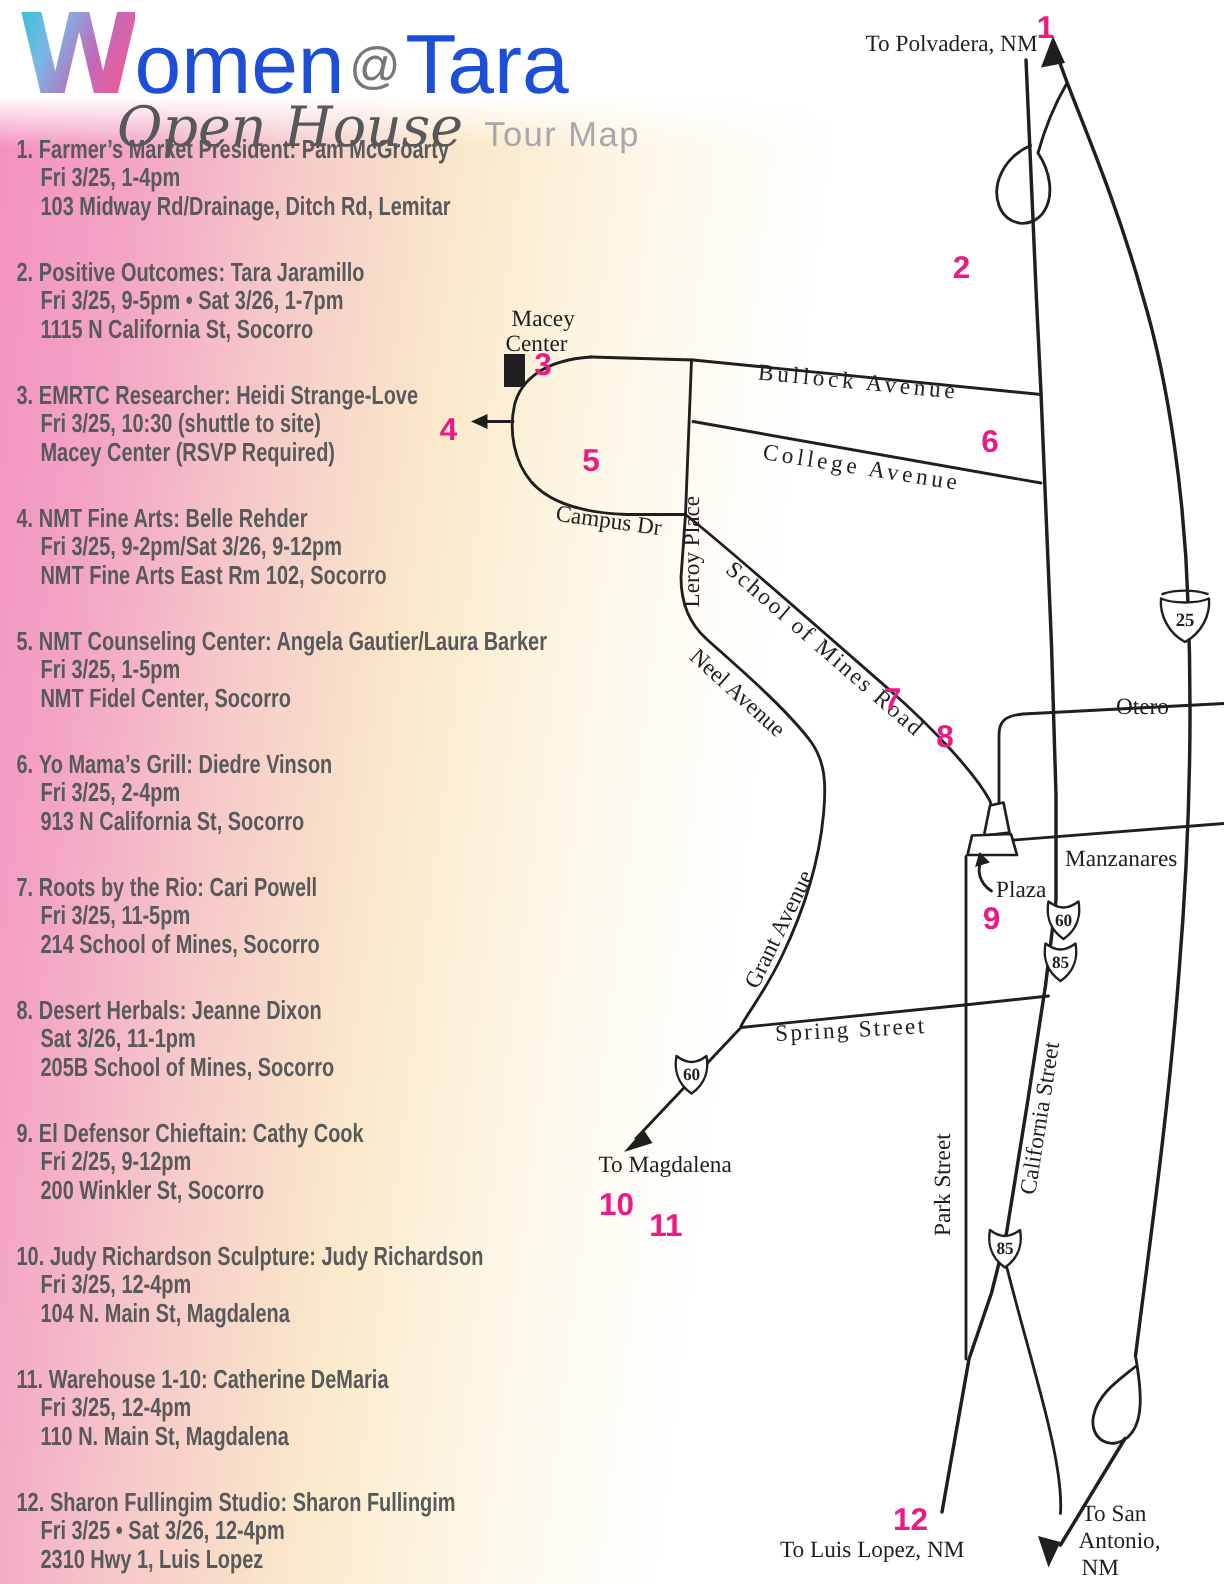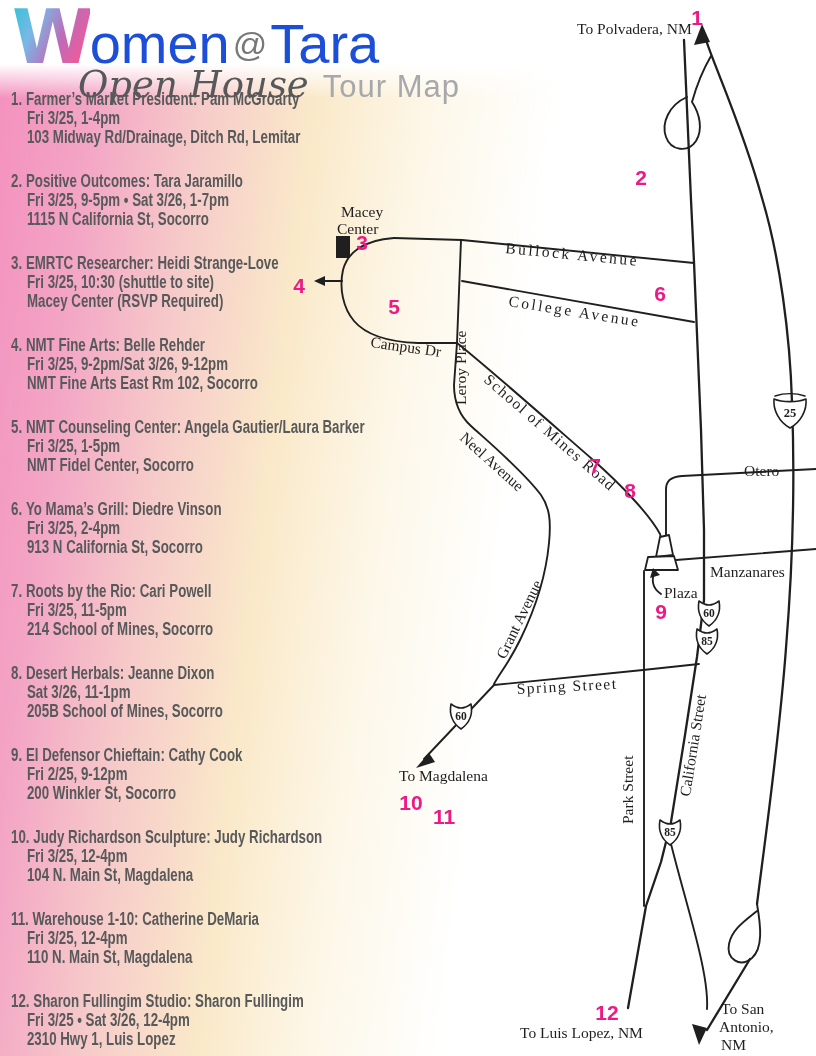--- a/index.html
+++ b/index.html
@@ -21,7 +21,7 @@
   .logo-at{font-size:34px;color:#77787a;margin:0 3px;position:relative;top:-7px;}
   .logo-line2{display:flex;align-items:baseline;gap:14px;margin-top:-16px;margin-left:66px;}
   .logo-script{font-family:"DejaVu Serif",serif;font-style:italic;font-size:37px;color:#57585a;}
-  .logo-suffix{font-family:"Liberation Sans",sans-serif;font-size:31px;color:#a6a8ab;letter-spacing:1px;}
+  .logo-suffix{font-family:"Liberation Sans",sans-serif;font-size:23px;color:#a6a8ab;letter-spacing:1px;}
   
   .stops{position:absolute;left:11px;top:90px;width:470px;z-index:2;
       transform:scaleX(0.76);transform-origin:0 0;

